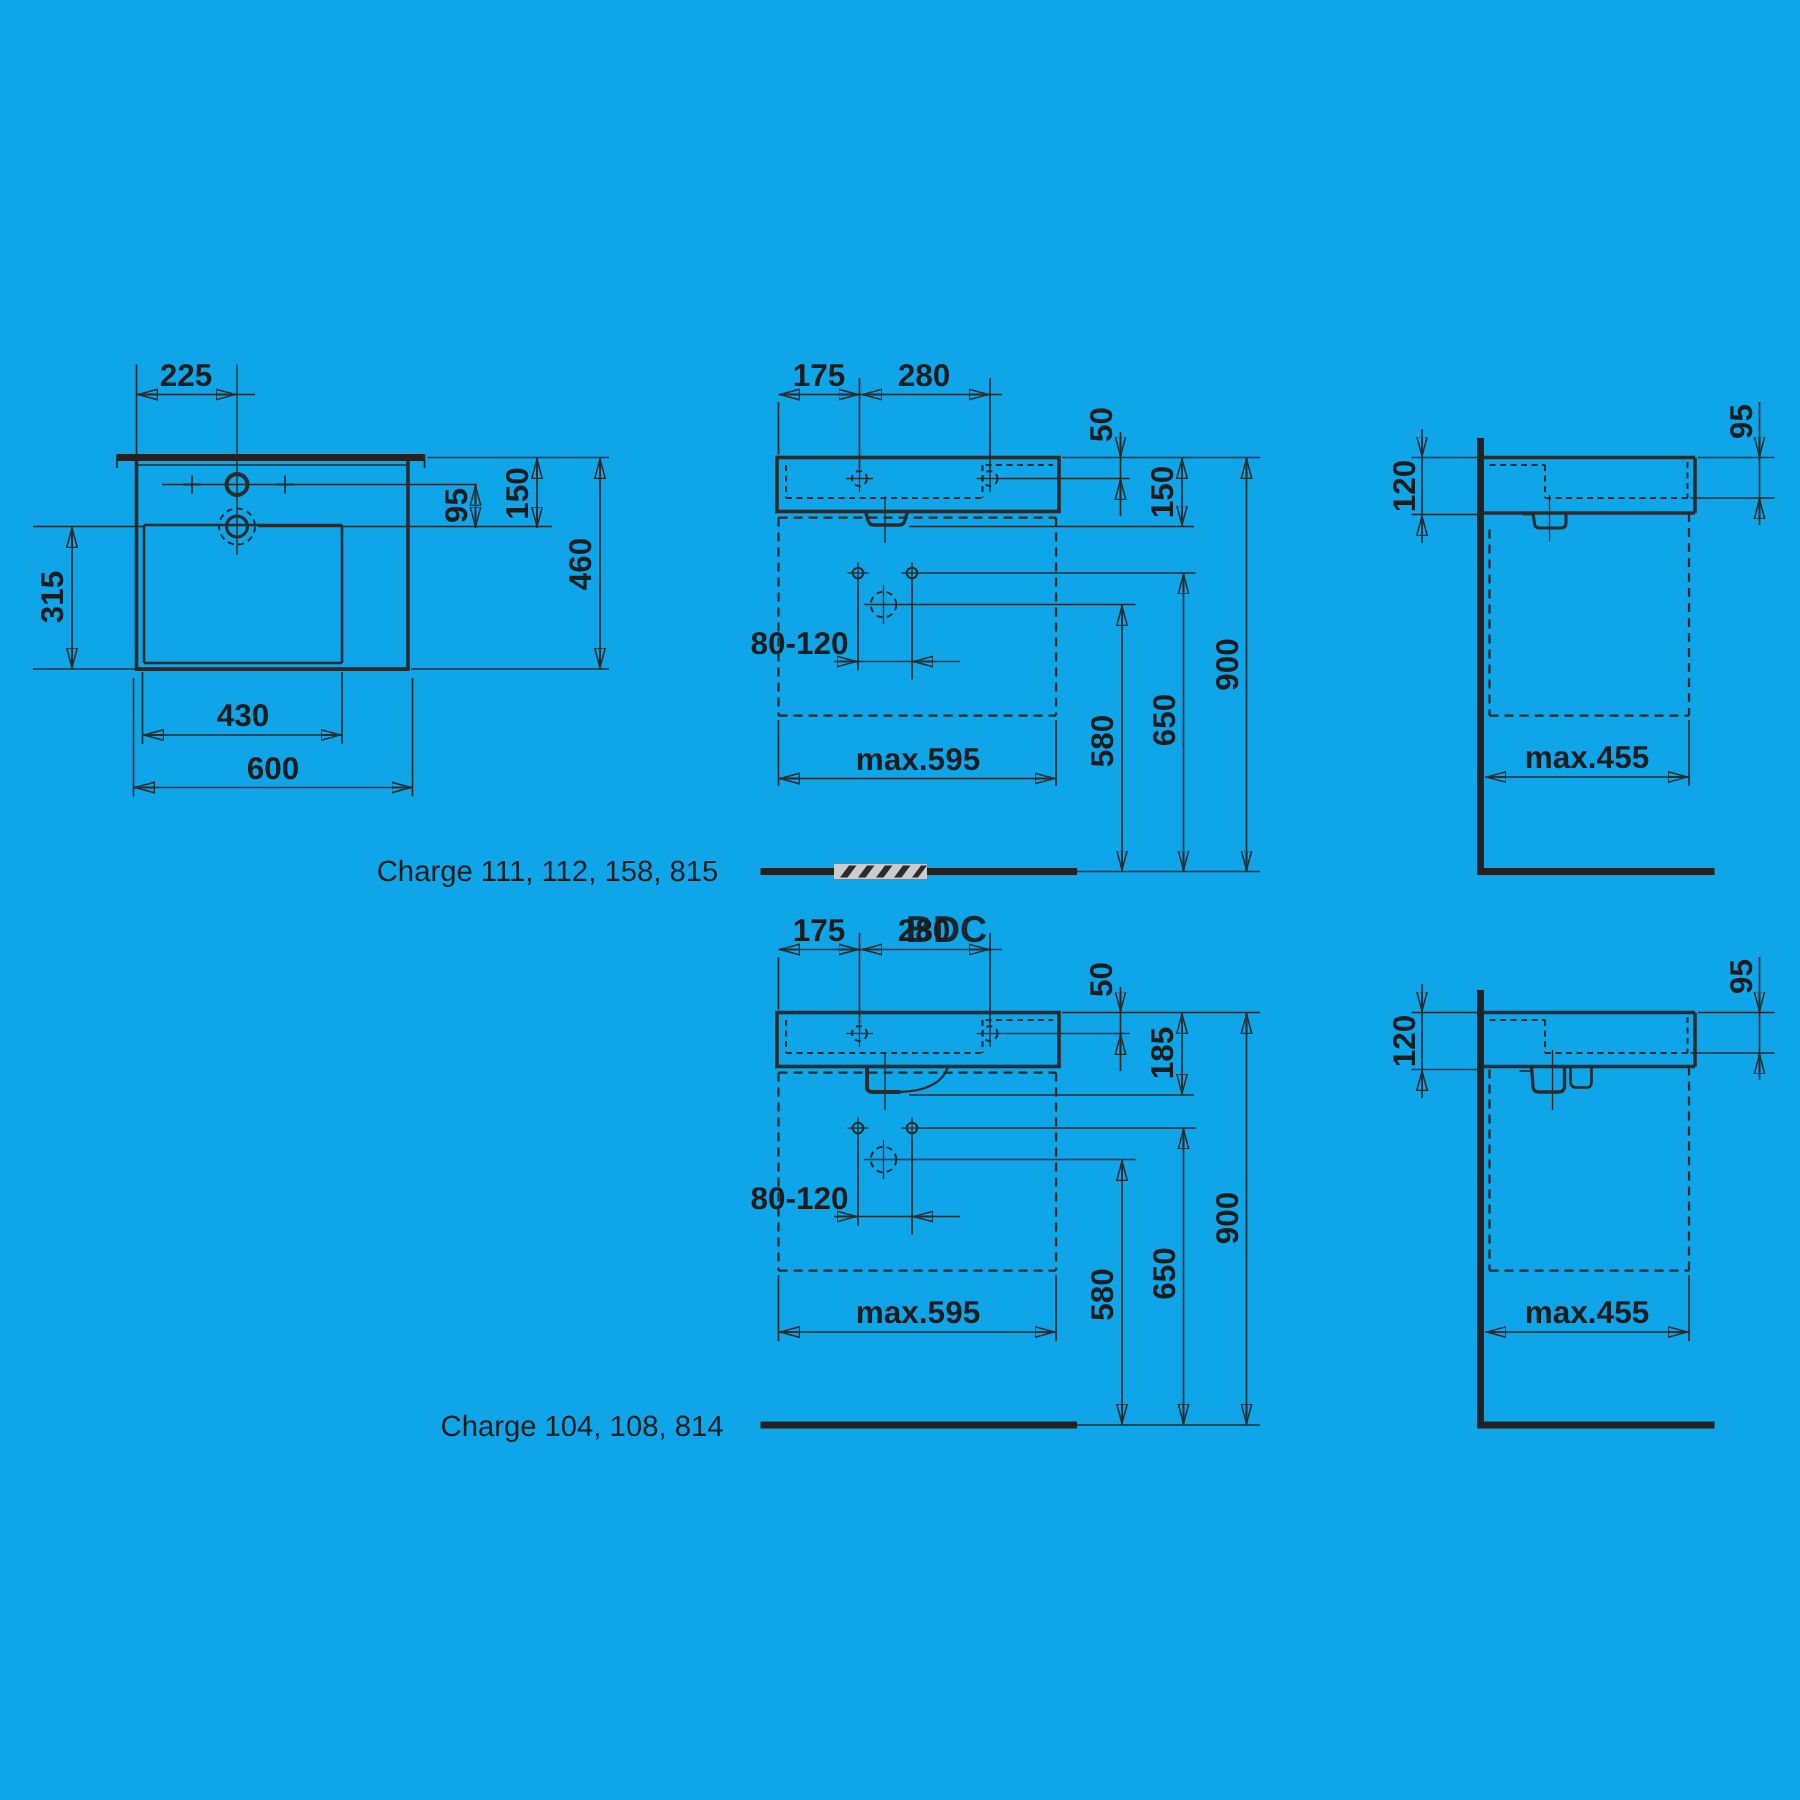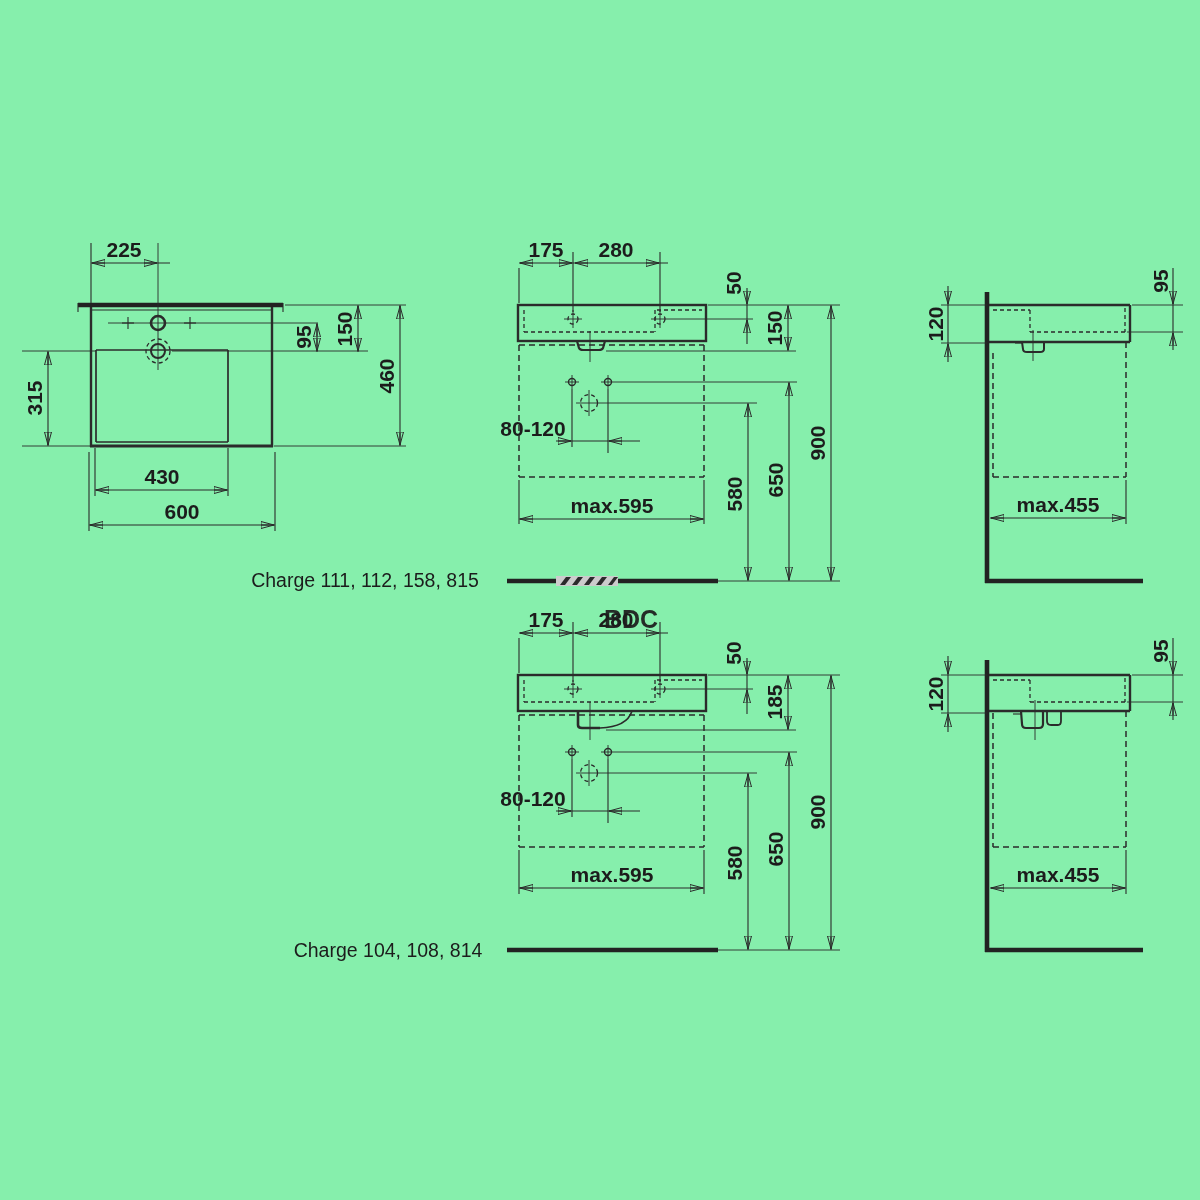--- a/index.html
+++ b/index.html
@@ -3,7 +3,7 @@
 <meta charset="utf-8">
 <style>
   html,body{margin:0;padding:0;background:#ffffff;}
-  #stage{position:relative;width:1200px;height:1200px;background:#86efac;overflow:hidden;}
+  #stage{position:relative;width:1200px;height:1200px;background:#0ea5e9;overflow:hidden;}
   svg{display:block;}
   svg line, svg path, svg rect, svg circle{stroke:#2b2b2b;fill:none;stroke-linecap:butt;}
   .t0{stroke-width:0.9;}            

